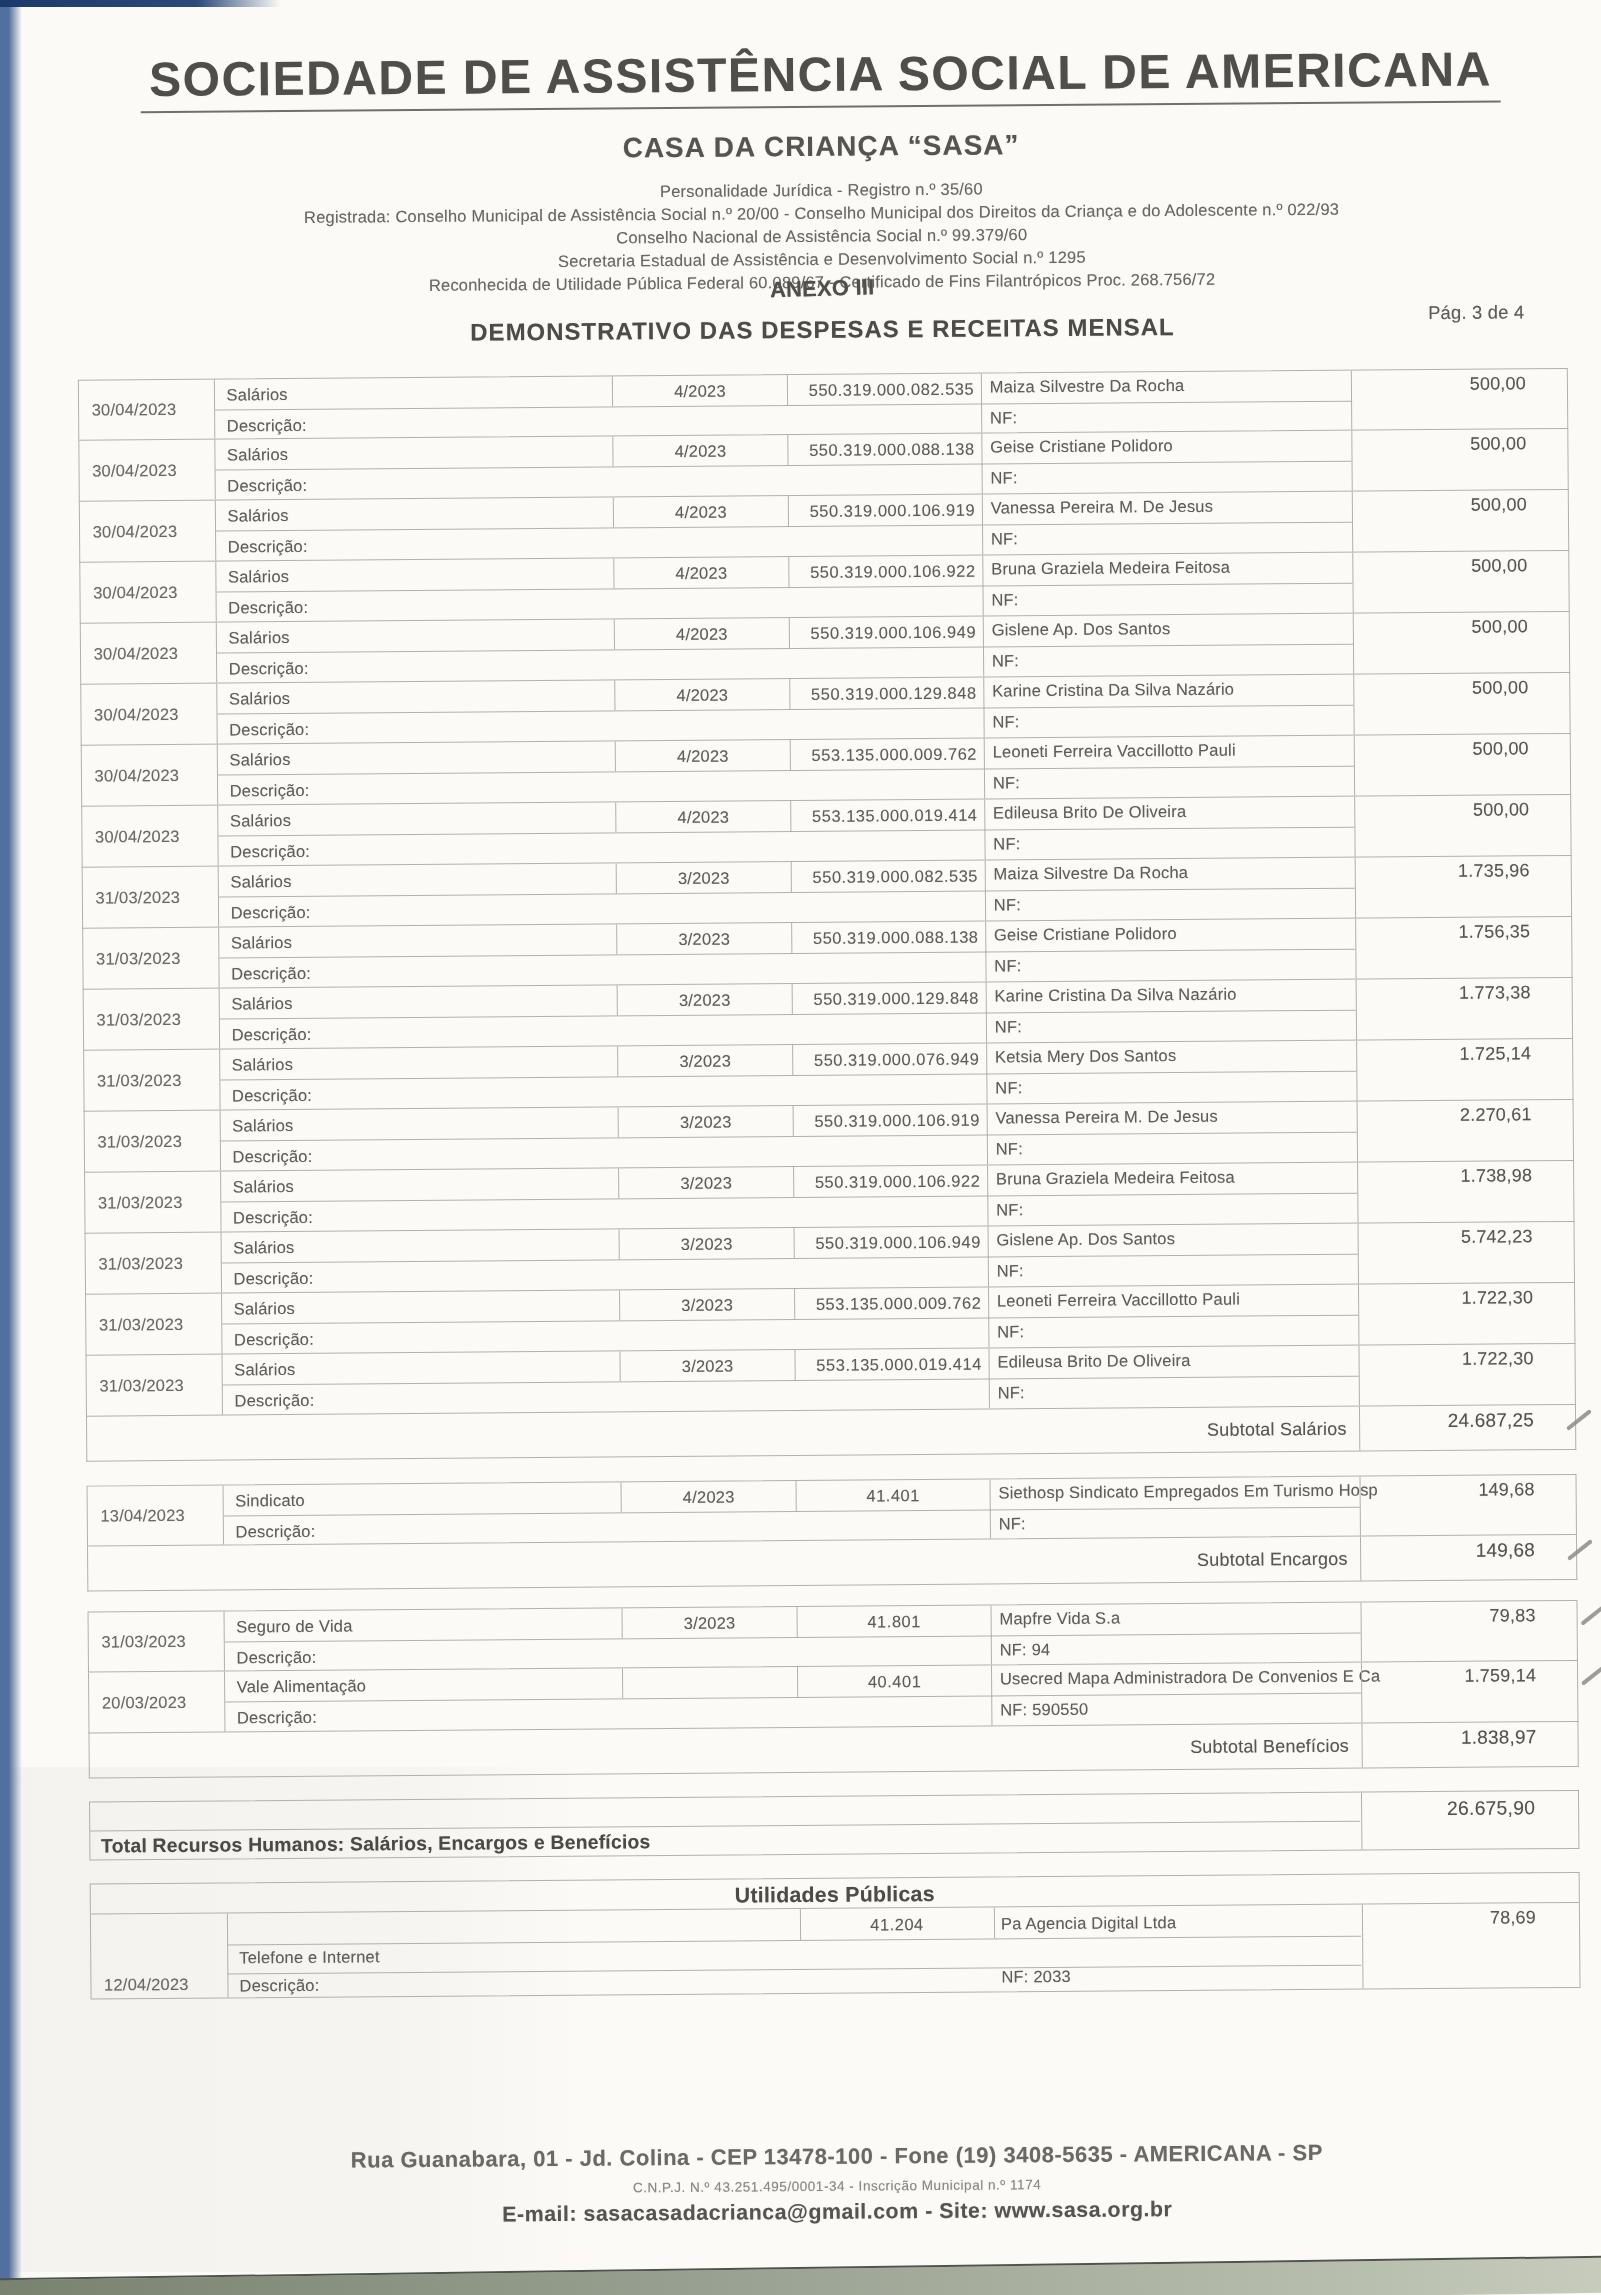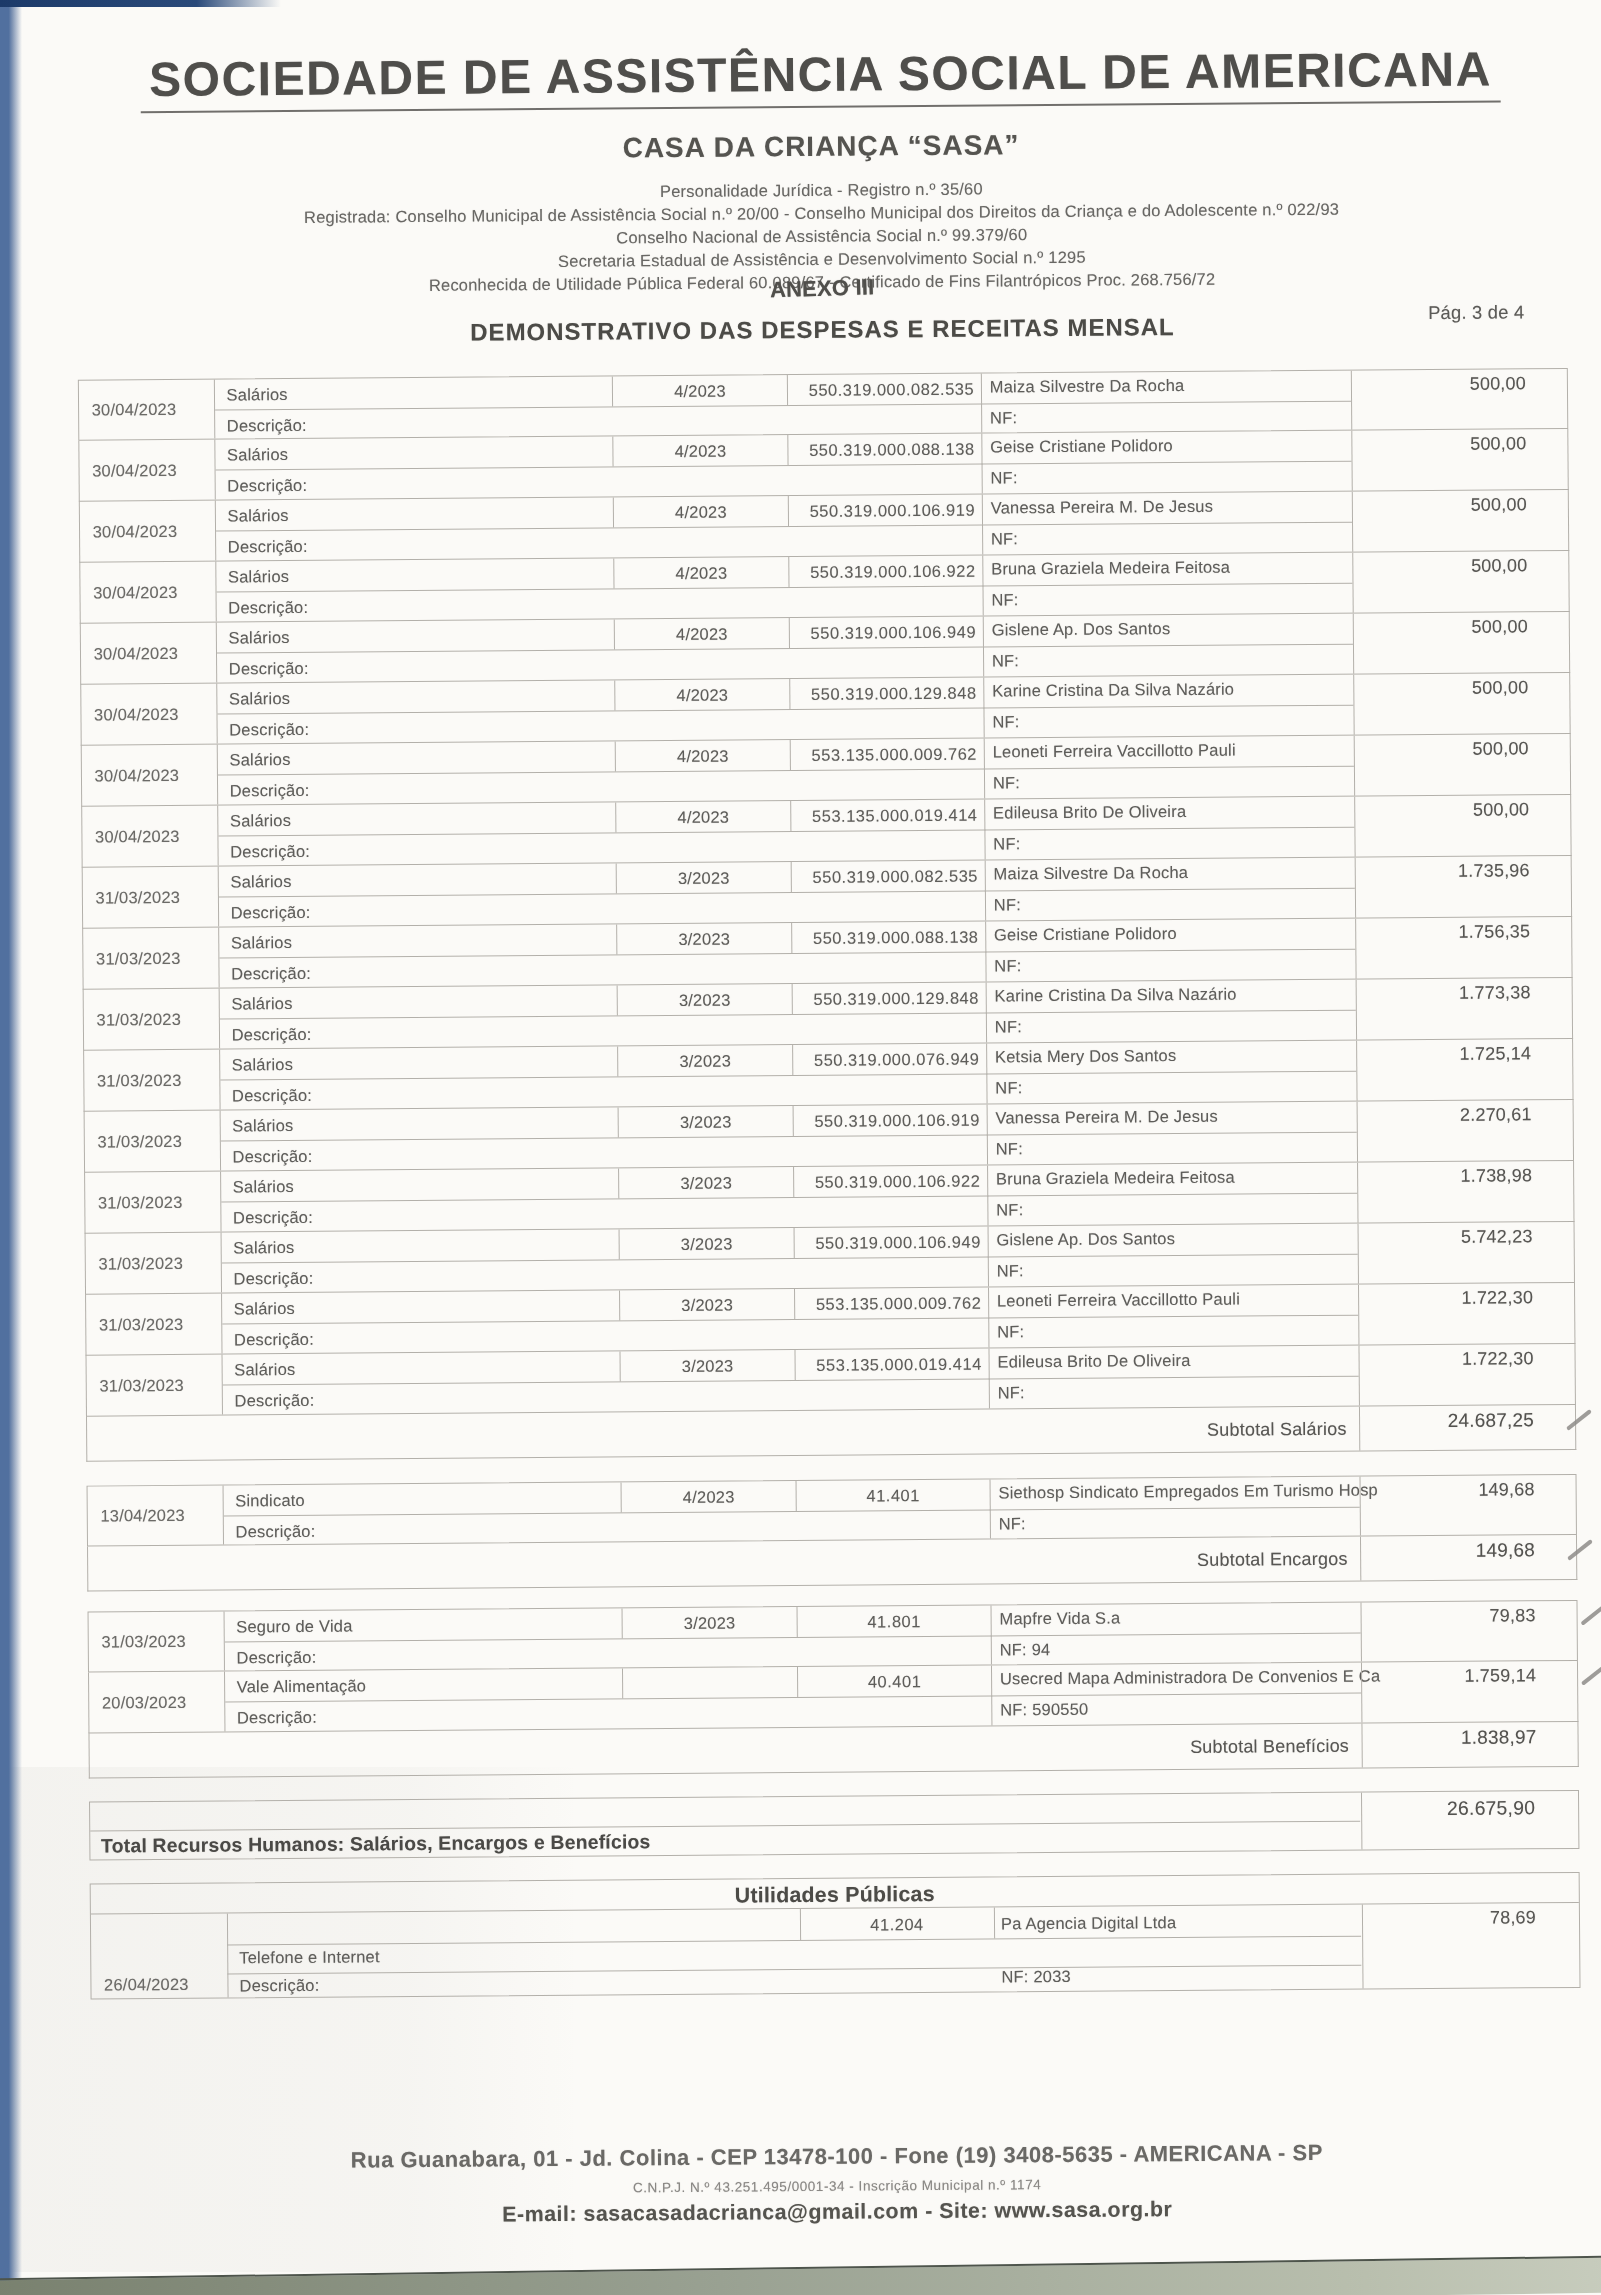--- a/index.html
+++ b/index.html
@@ -402,7 +402,7 @@
         <div class="u-value">78,69</div>
         <div class="u-type">Telefone e Internet</div>
         <div class="u-nf">NF: 2033</div>
-        <div class="u-date">26/04/2023</div>
+        <div class="u-date">12/04/2023</div>
         <div class="u-desc">Descrição:</div>
       </div>
     </div>

